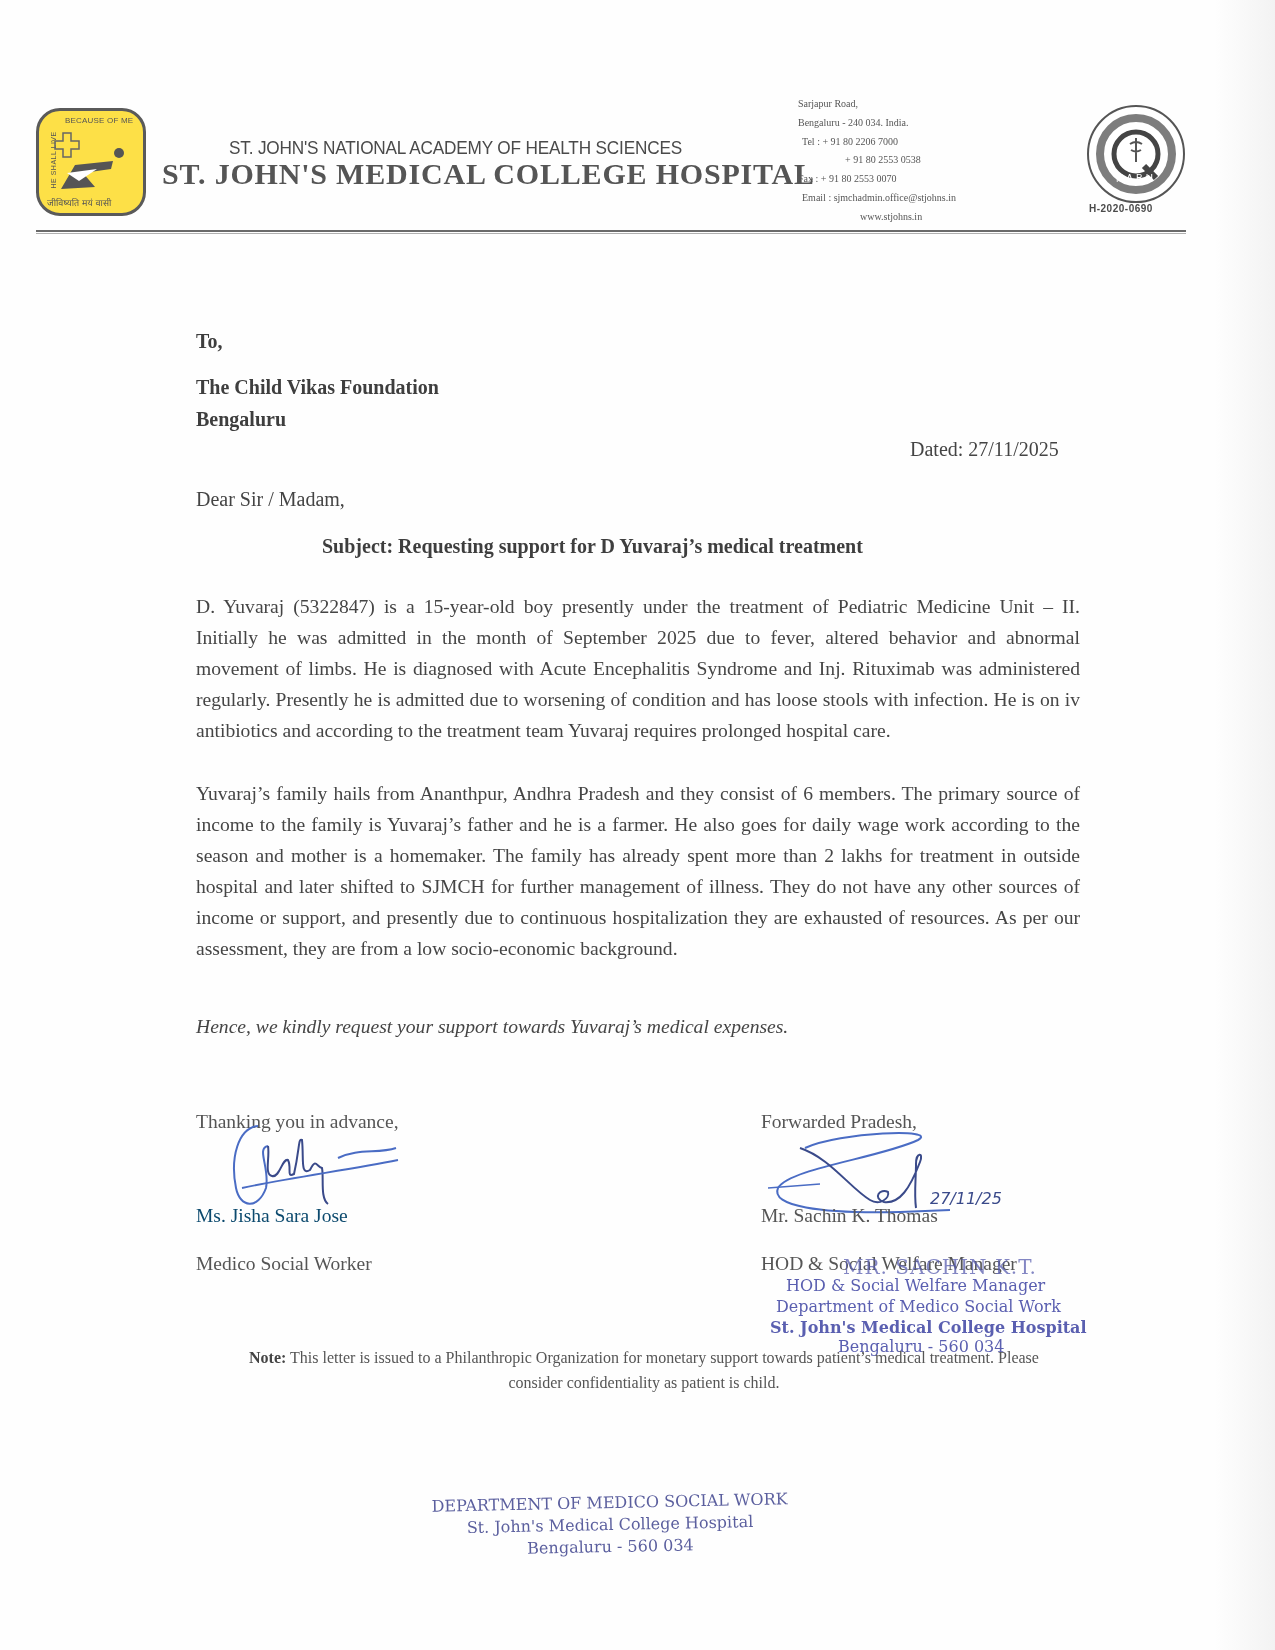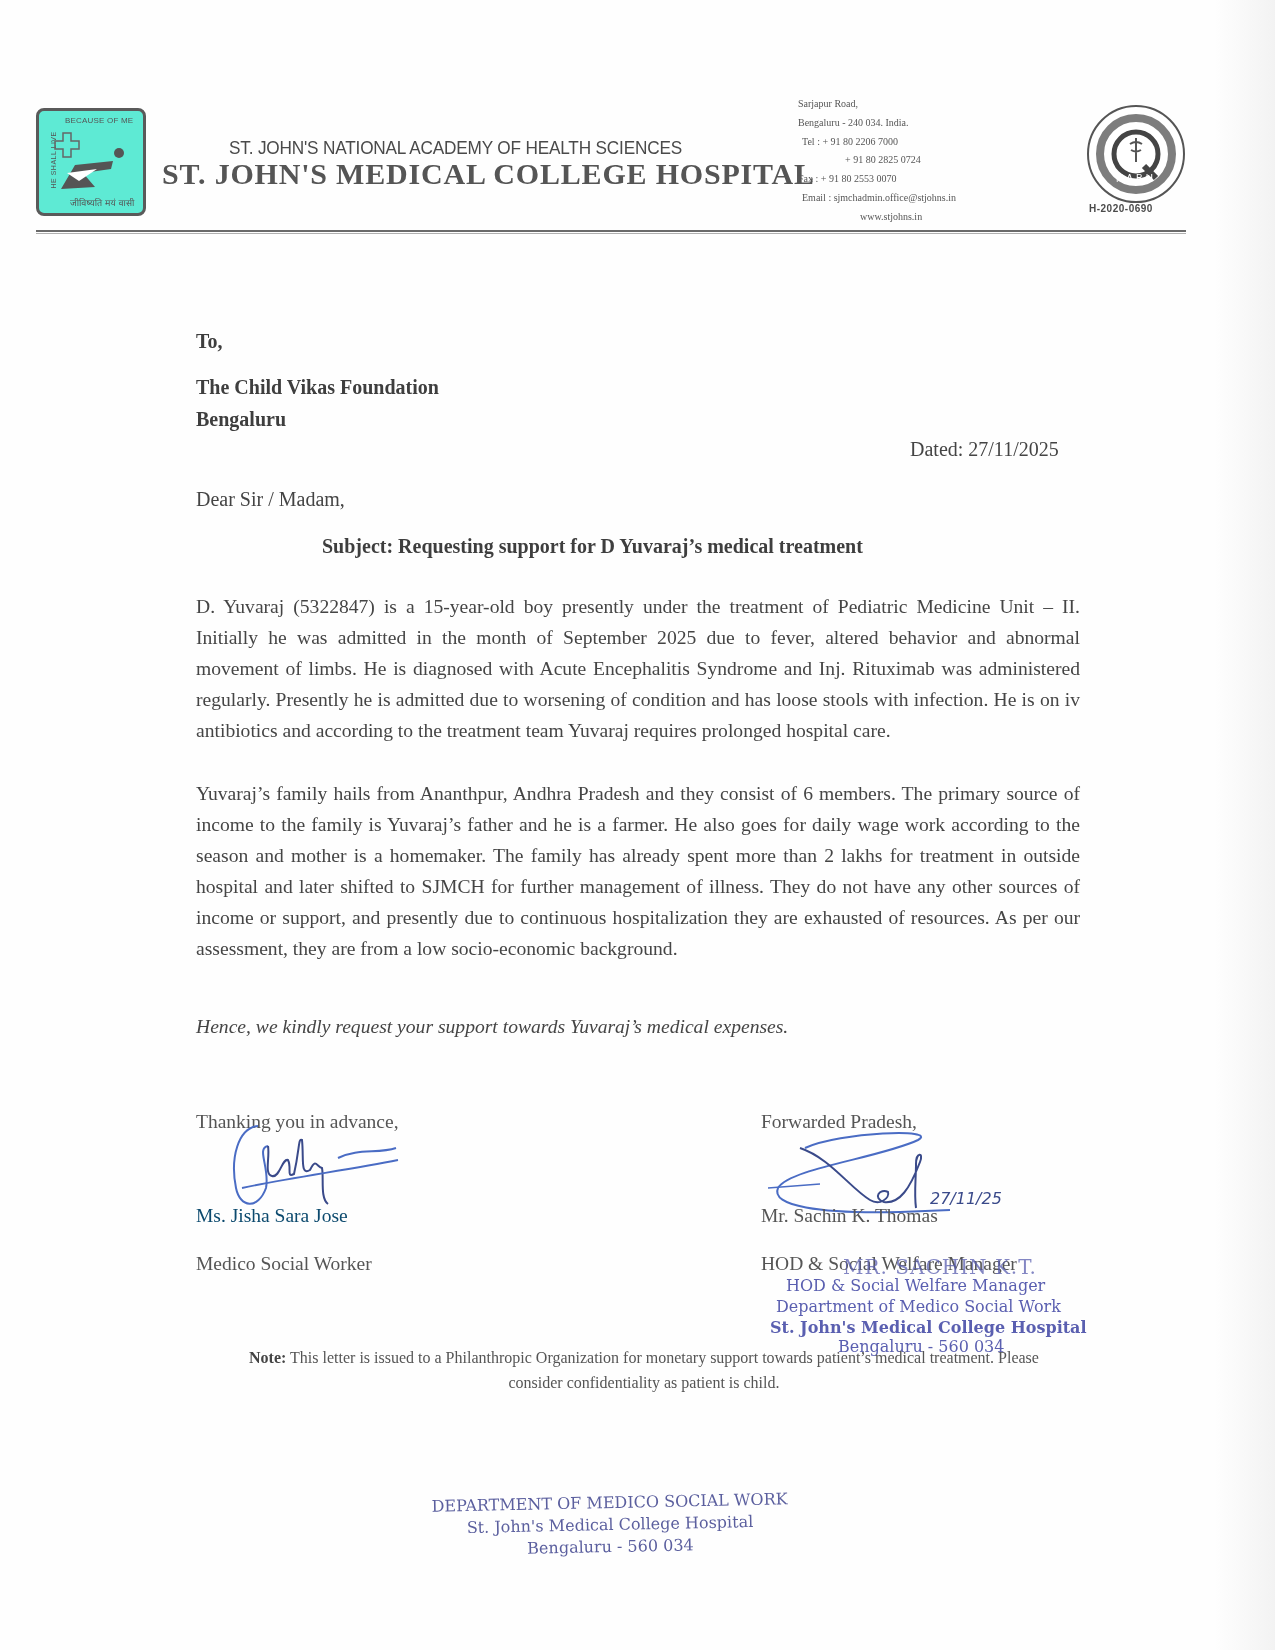--- a/index.html
+++ b/index.html
@@ -14,7 +14,7 @@
 
   
   .logo-box { position: absolute; left: 36px; top: 108px; width: 104px; height: 102px;
-    border: 3px solid #5a5a5a; border-radius: 8px; background: #5eead4; }
+    border: 3px solid #5a5a5a; border-radius: 24px; background: #fde047; }
   .logo-box .top-txt { position: absolute; left: 26px; top: 5px; font-family: "Liberation Sans", sans-serif;
     font-size: 8px; color: #555; letter-spacing: 0.2px; }
   .logo-box .side-txt { position: absolute; left: -16px; top: 44px; transform: rotate(-90deg);

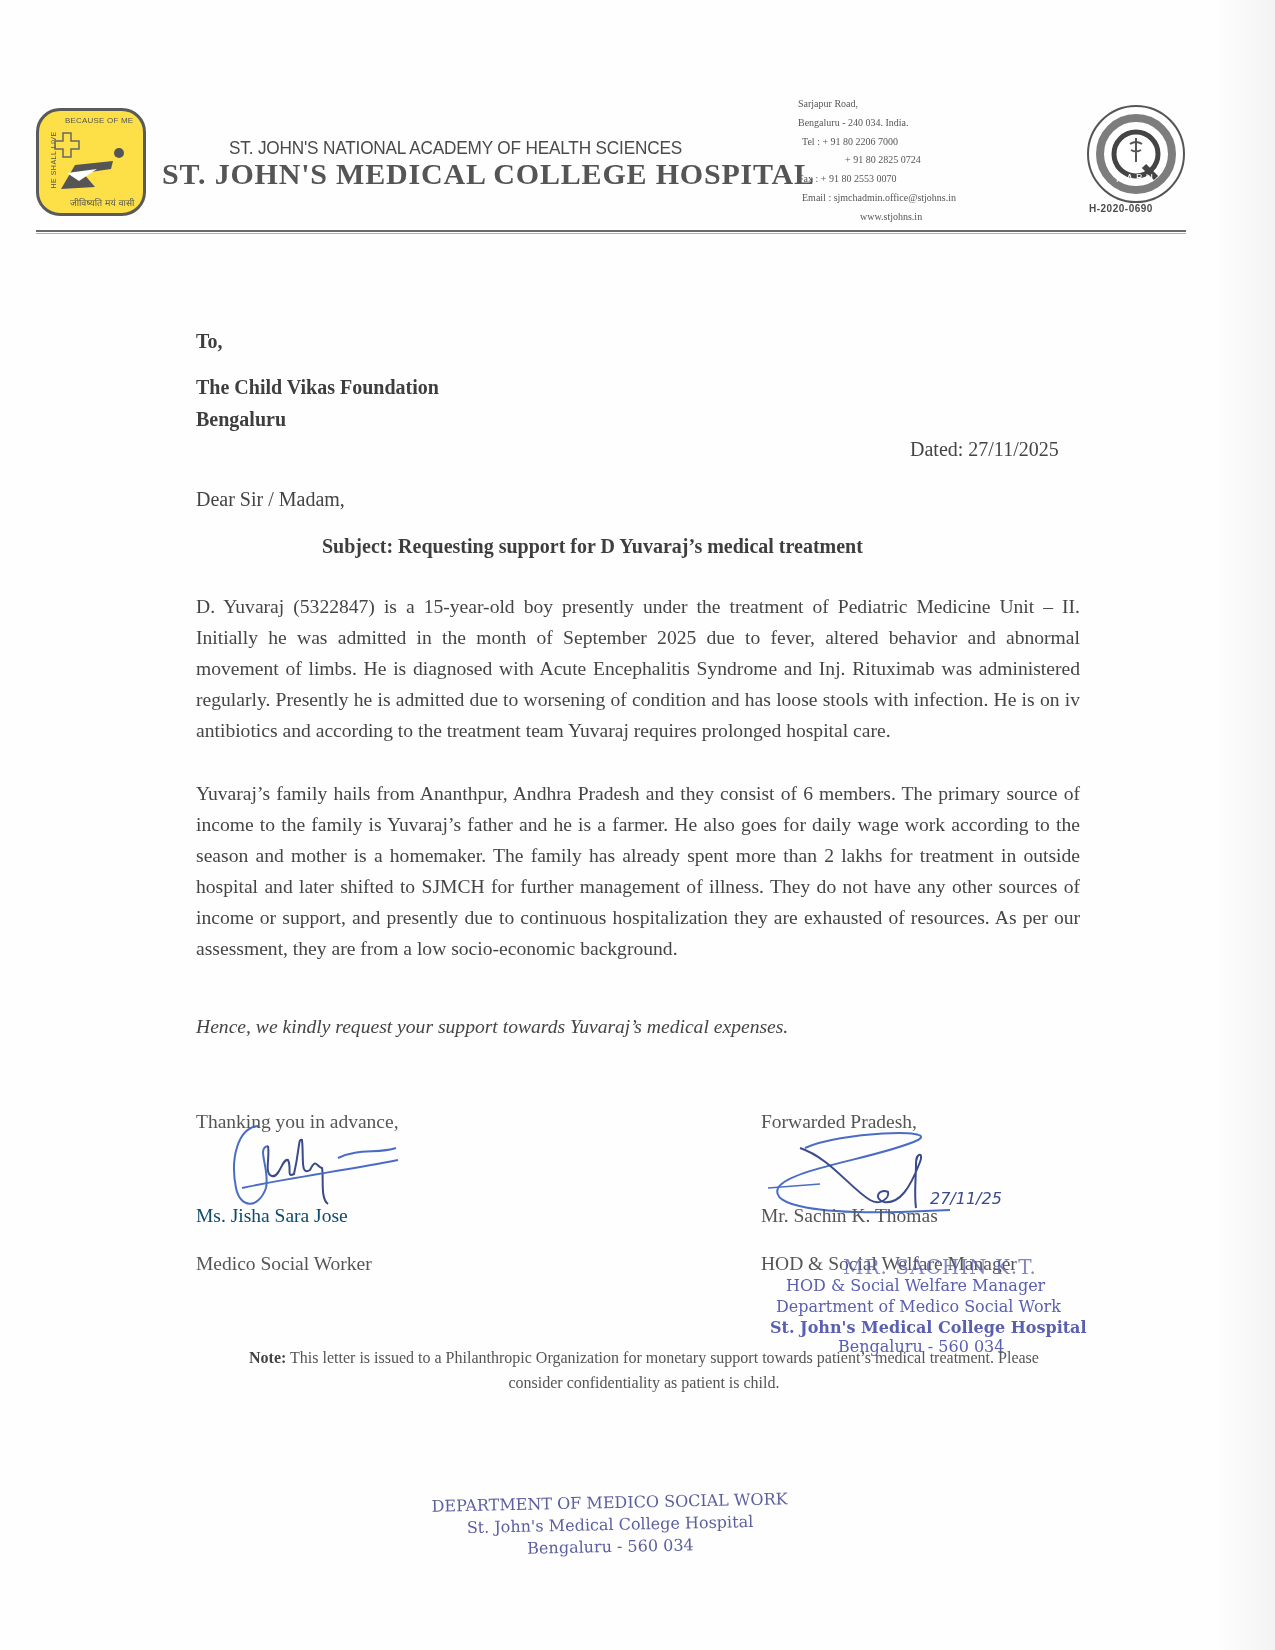--- a/index.html
+++ b/index.html
@@ -103,7 +103,7 @@
     <div>Sarjapur Road,</div>
     <div>Bengaluru - 240 034. India.</div>
     <div class="indent1">Tel :  + 91 80 2206 7000</div>
-    <div class="indent2">+ 91 80 2825 0724</div>
+    <div class="indent2">+ 91 80 2553 0538</div>
     <div>Fax : + 91 80 2553 0070</div>
     <div class="indent1">Email : sjmchadmin.office@stjohns.in</div>
     <div class="indent3">www.stjohns.in</div>

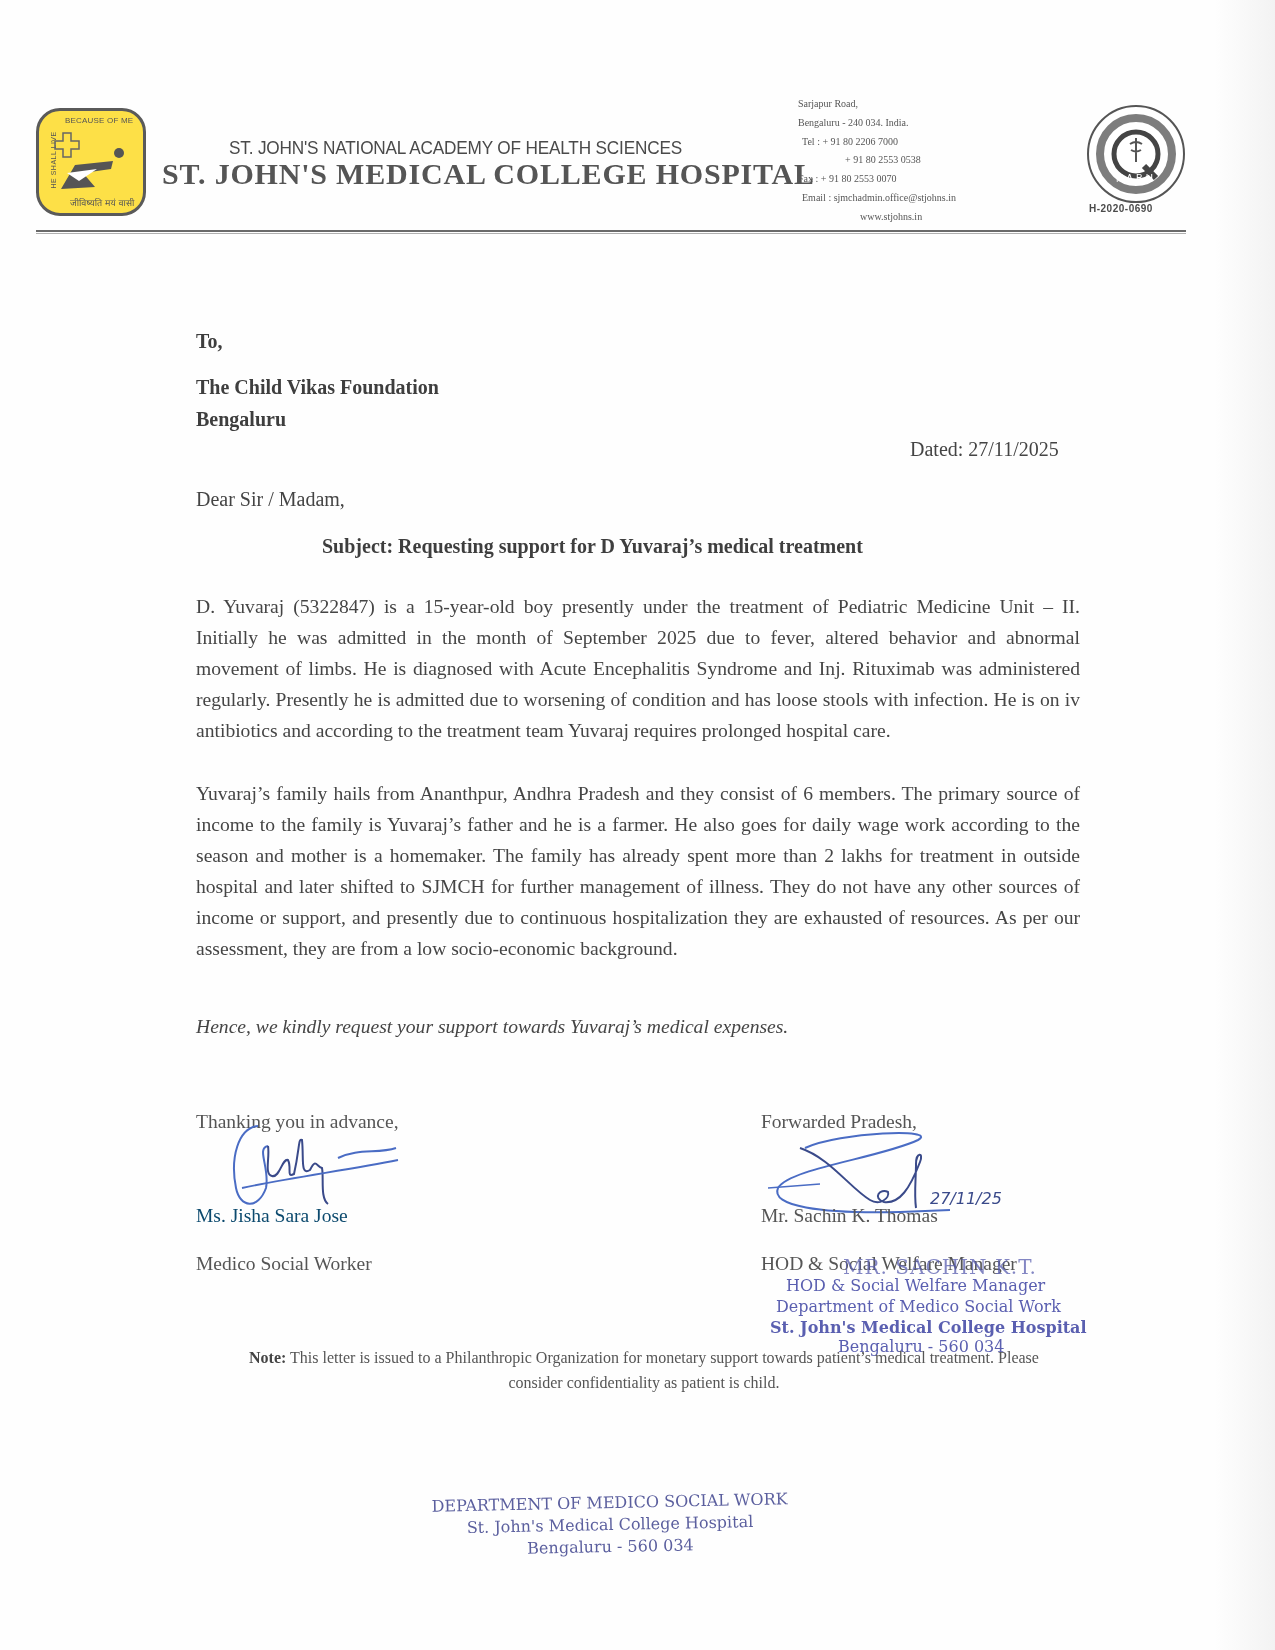--- a/index.html
+++ b/index.html
@@ -20,7 +20,7 @@
   .logo-box .side-txt { position: absolute; left: -16px; top: 44px; transform: rotate(-90deg);
     font-family: "Liberation Sans", sans-serif; font-size: 7px; color: #555; letter-spacing: 0.5px; width: 60px; }
   .logo-box .hindi { position: absolute; left: 8px; bottom: 4px; font-family: "DejaVu Sans", sans-serif;
-    font-size: 9px; color: #555; margin-left: 23px; }
+    font-size: 9px; color: #555; }
   .logo-box svg { position: absolute; left: 14px; top: 18px; }
 
   .inst-sub { position: absolute; left: 229px; top: 137px; font-family: "Liberation Sans", sans-serif;

